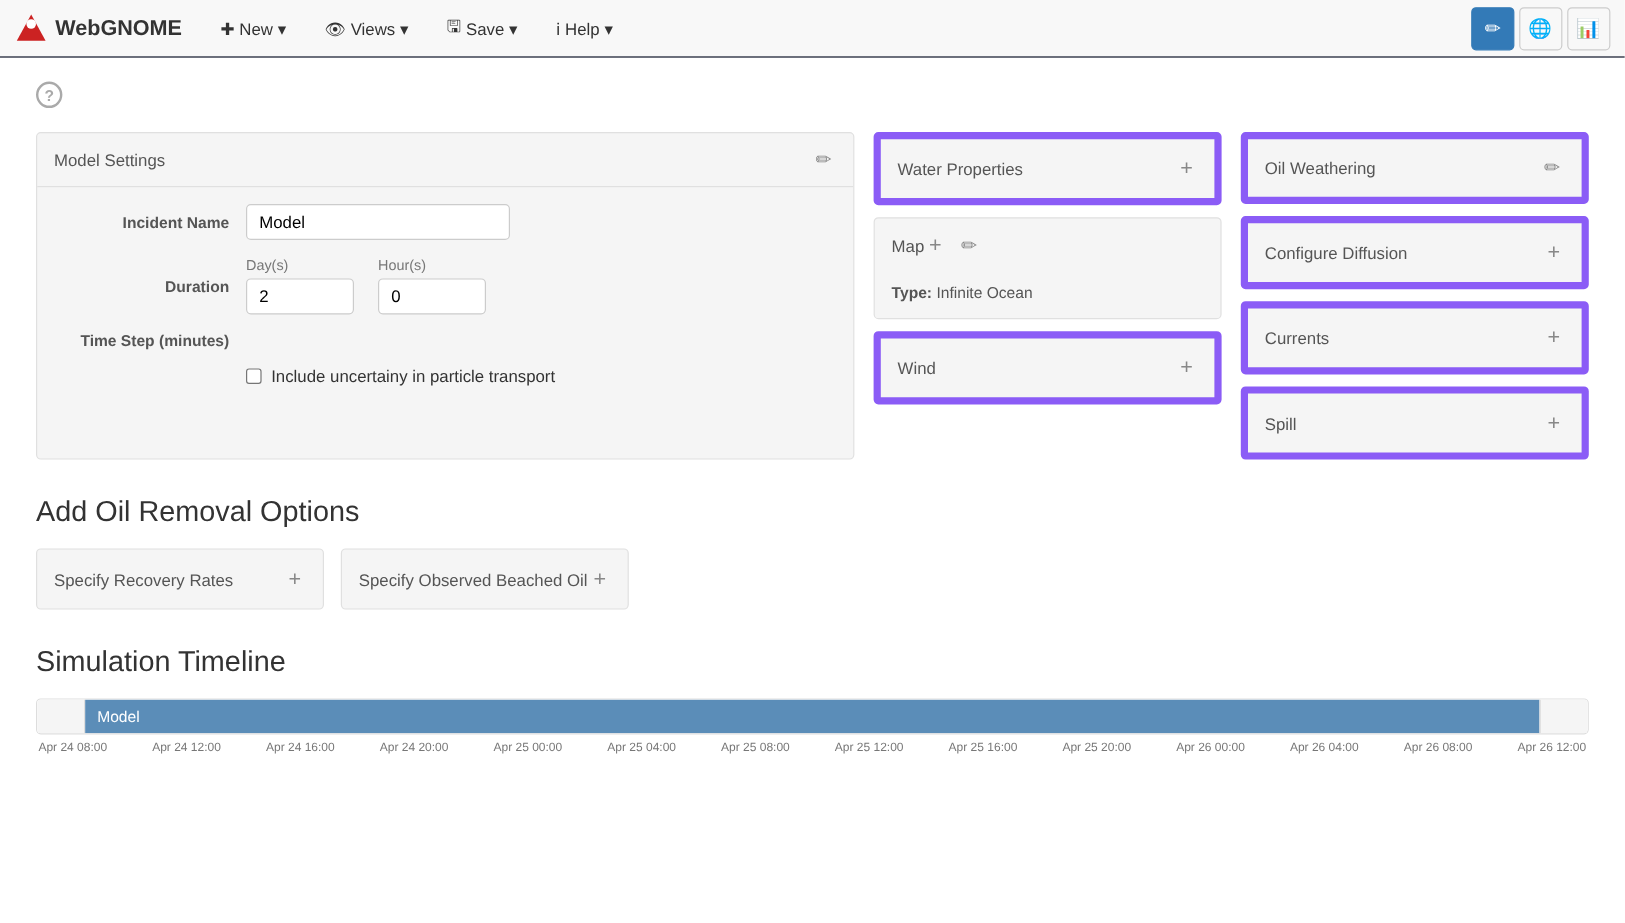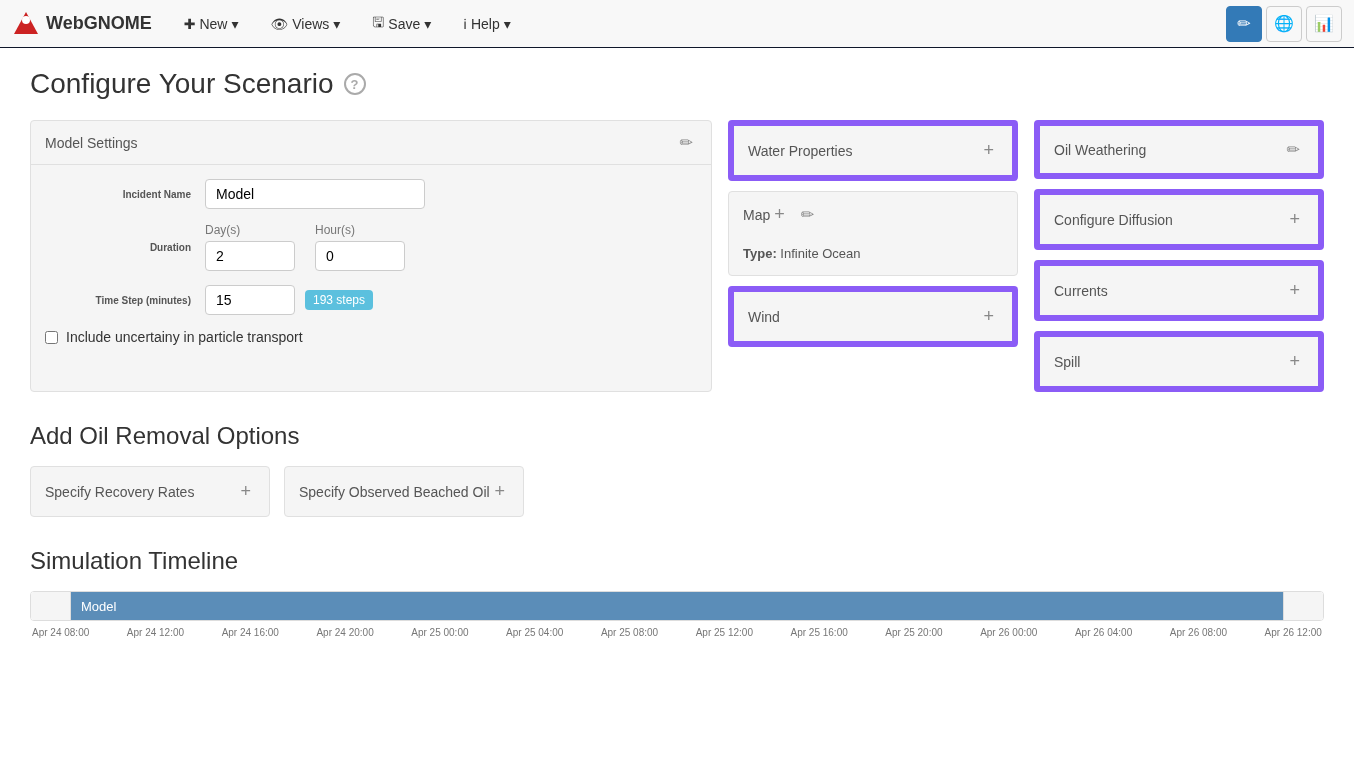--- a/index.html
+++ b/index.html
@@ -399,7 +399,6 @@
 <div class="main-content">
 
   <h1 class="page-title">
-    <span>Configure Your Scenario</span>
     <div class="help-icon">
       <span>?</span>
     </div>

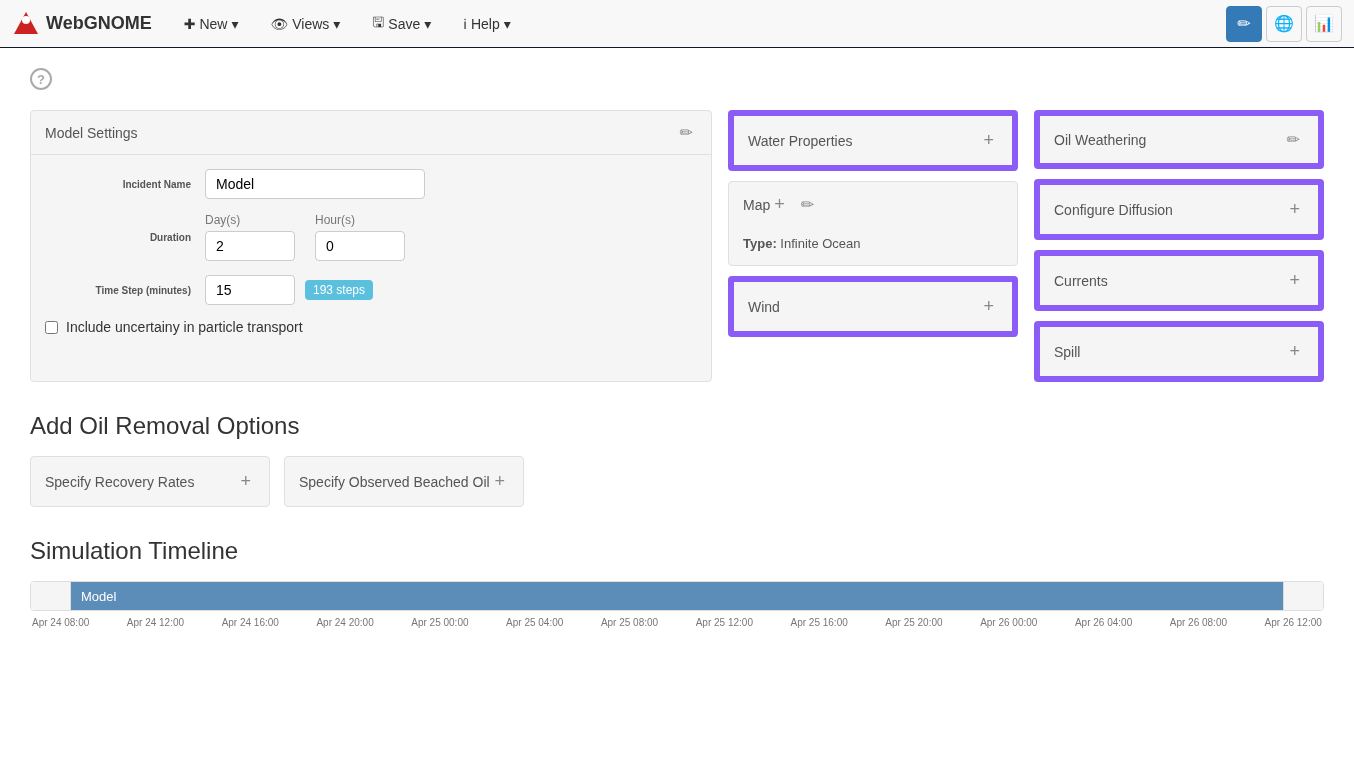--- a/index.html
+++ b/index.html
@@ -151,7 +151,7 @@
     .form-label {
       width: 160px;
       font-weight: bold;
-      font-size: 10px;
+      font-size: 13px;
       color: #555;
       text-align: right;
       padding-right: 14px;

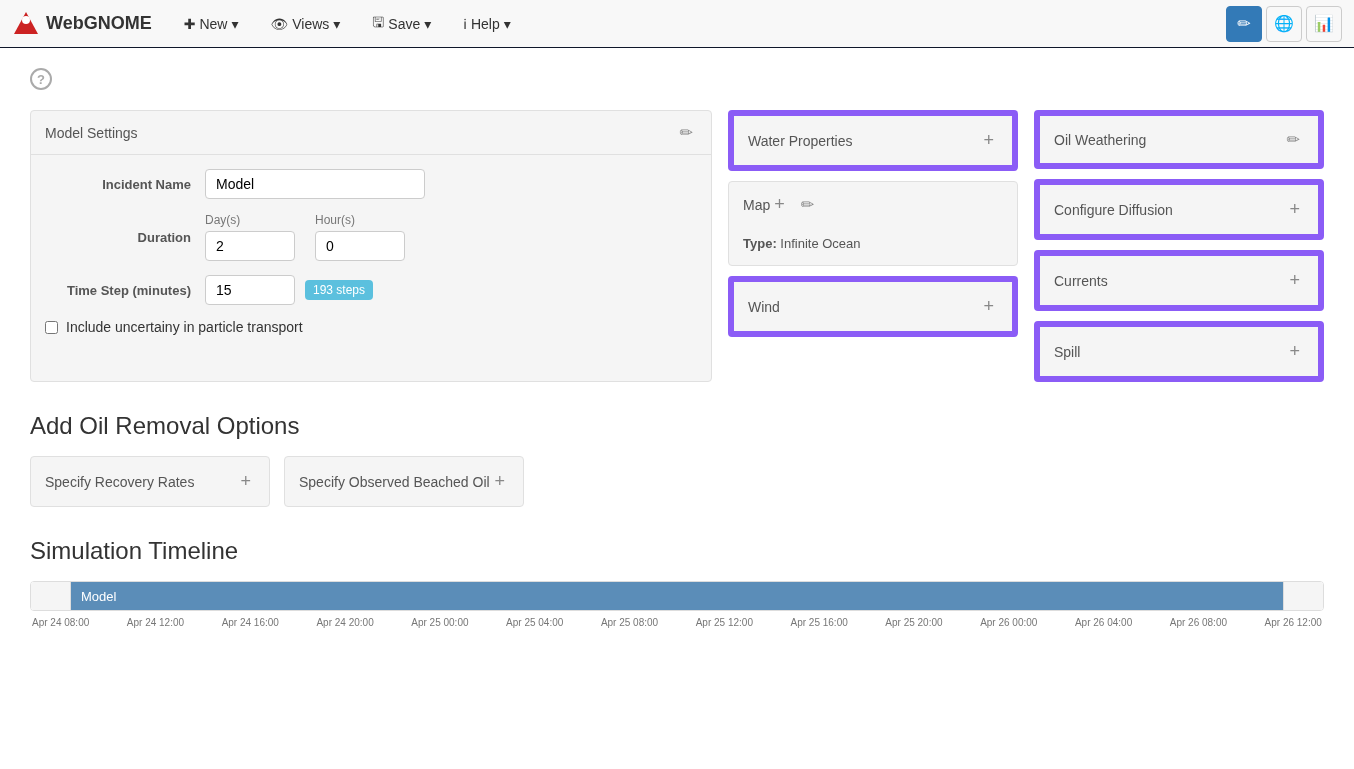--- a/index.html
+++ b/index.html
@@ -437,10 +437,6 @@
 
         <div class="form-row">
           <span class="form-label">Time Step (minutes)</span>
-          <div class="timestep-row">
-            <input type="text" class="duration-input" value="15" style="">
-            <span class="steps-badge">193 steps</span>
-          </div>
         </div>
 
         <div class="checkbox-row">

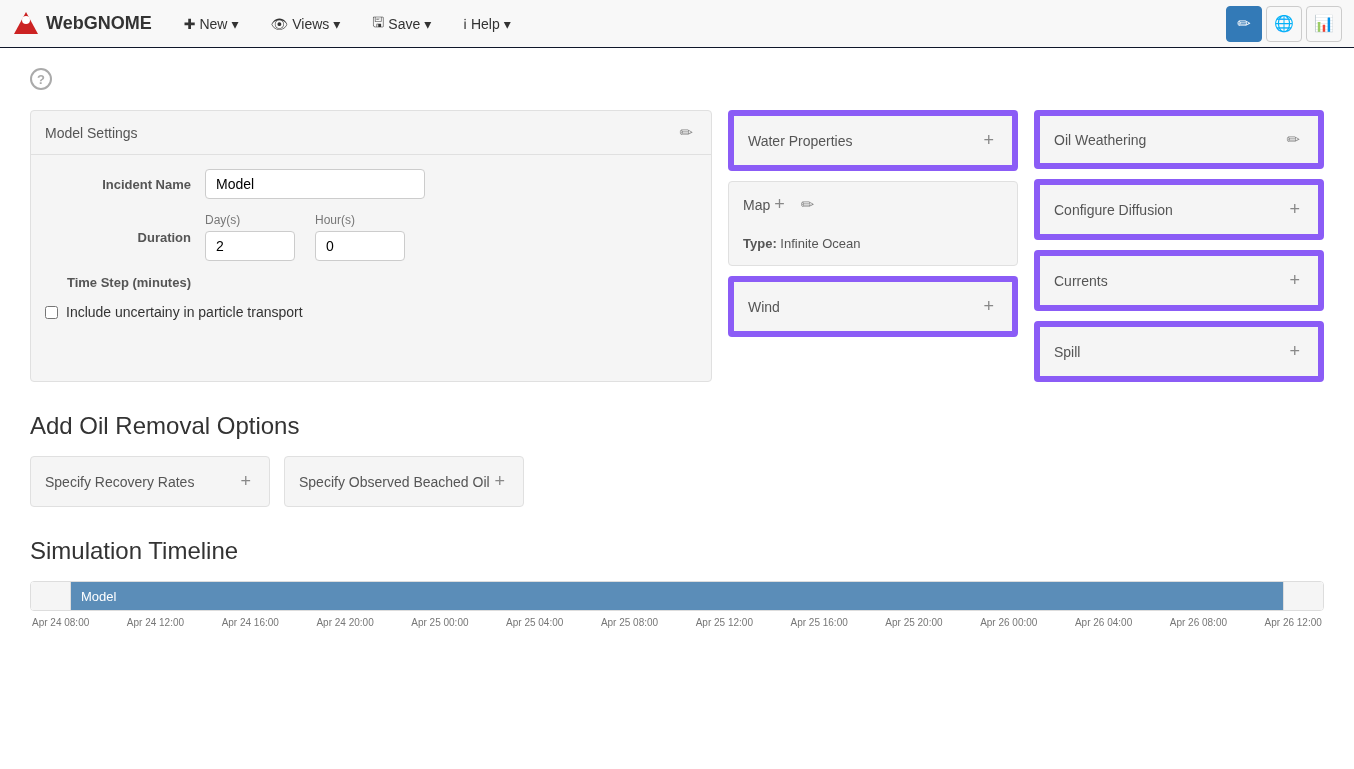--- a/index.html
+++ b/index.html
@@ -231,6 +231,7 @@
       display: flex;
       align-items: center;
       gap: 8px;
+      margin-left: 160px;
       margin-top: 6px;
     }
 

